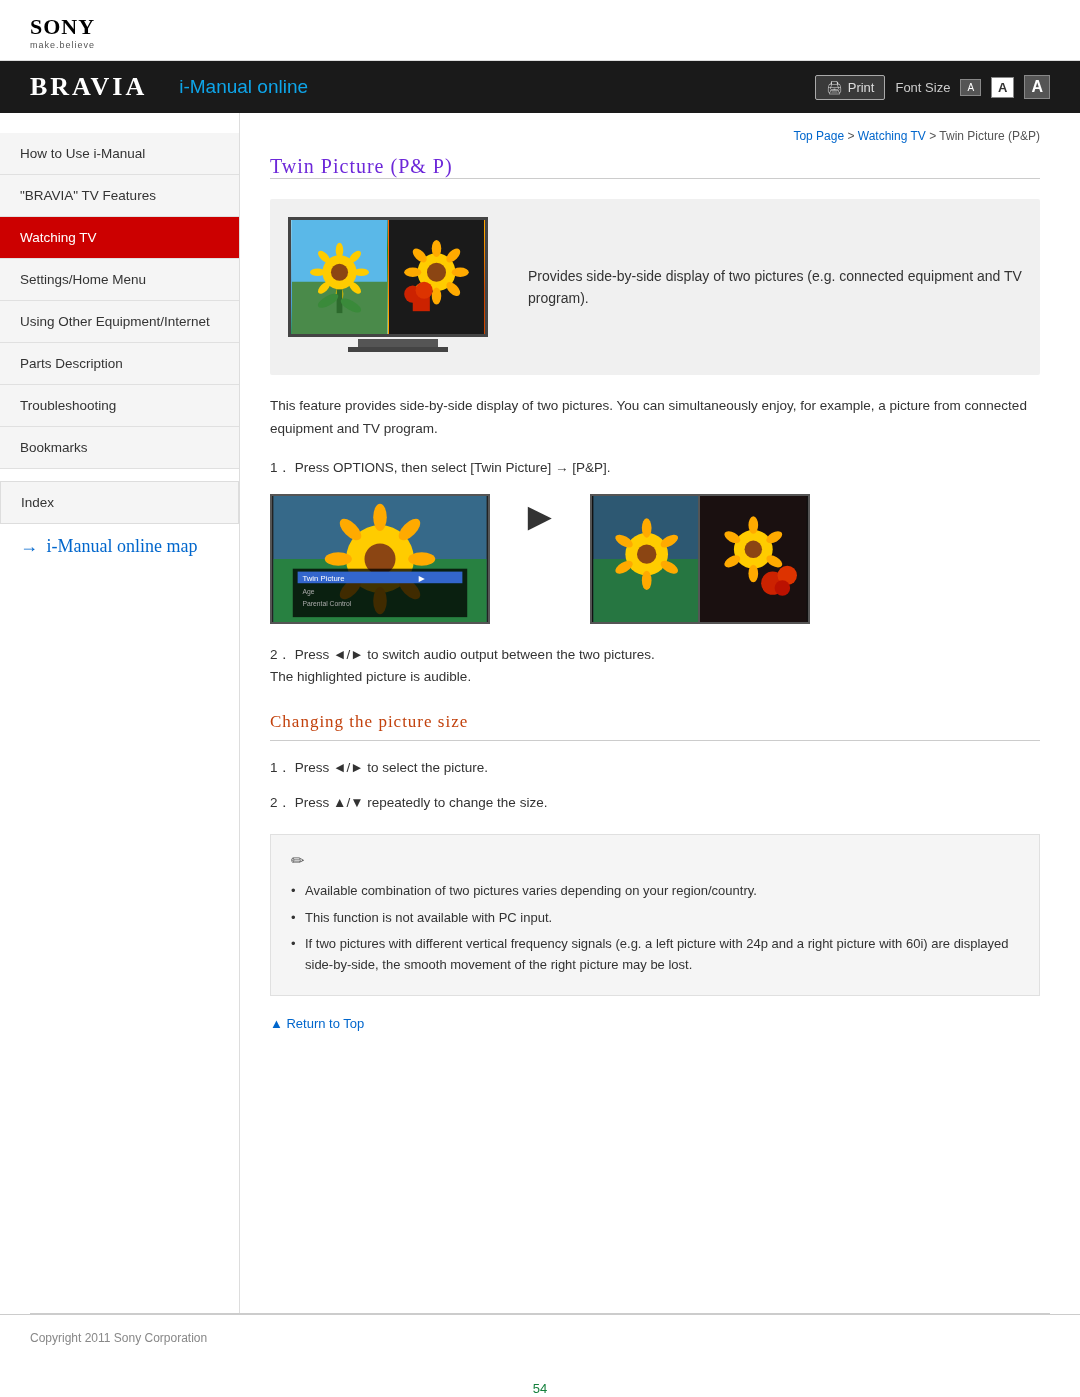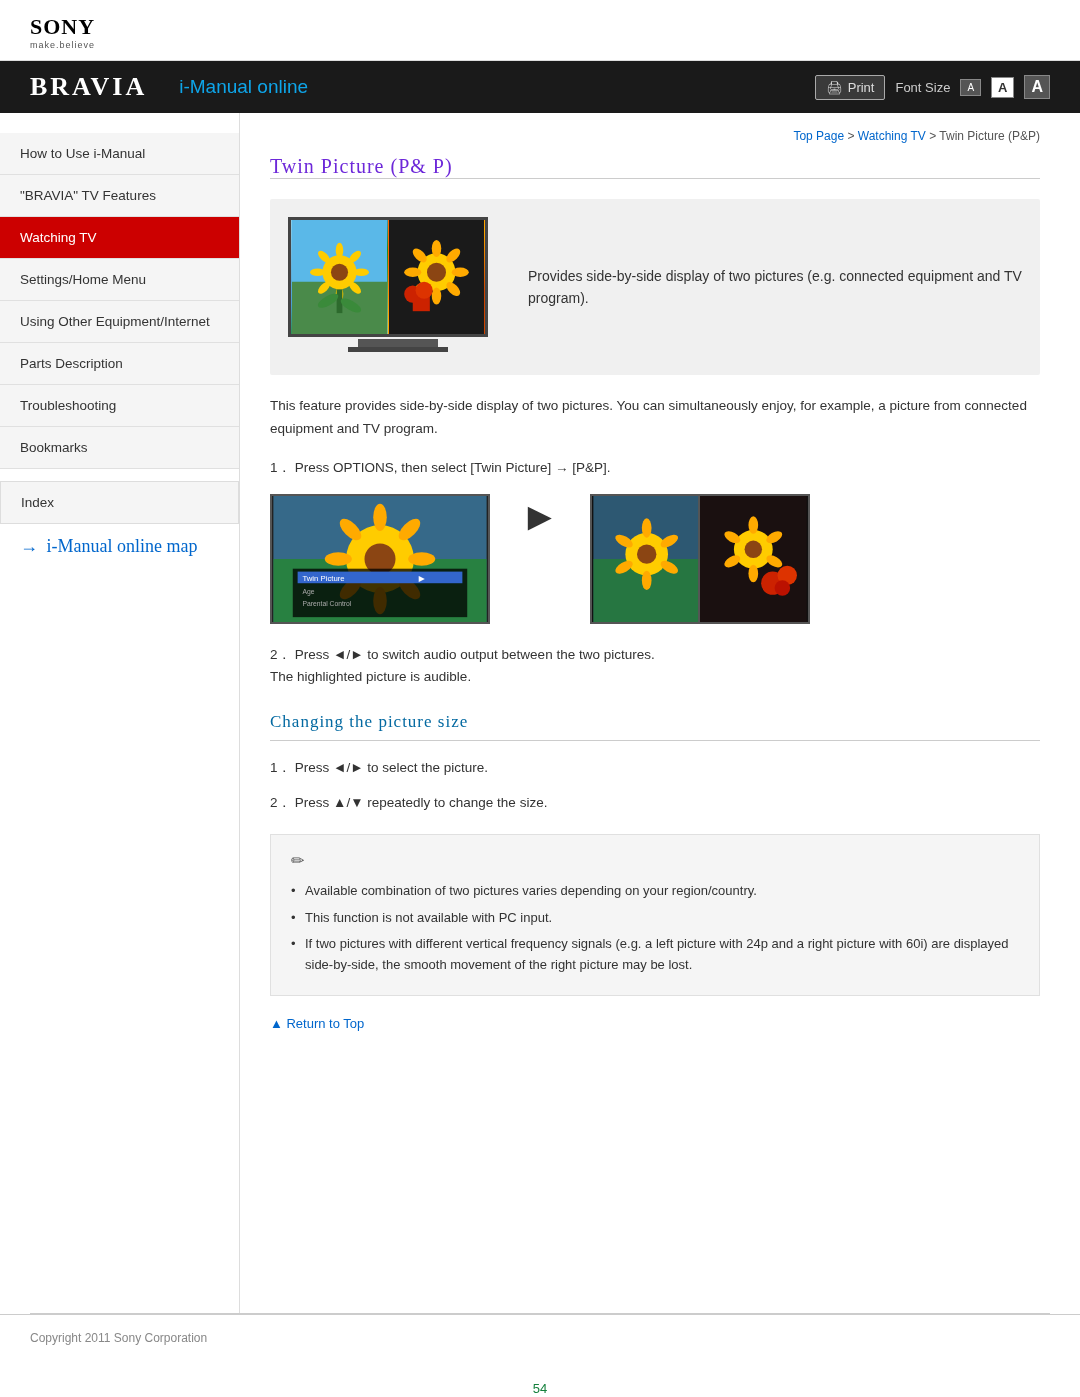--- a/index.html
+++ b/index.html
@@ -66,7 +66,7 @@
     .diagram-img-after { width: 220px; height: 130px; background: #111; border: 2px solid #555; overflow: hidden; position: relative; display: flex; }
 
     
-    .section-title { font-size: 17px; font-weight: normal; color: #0369a1; border-bottom: 1px solid #ccc; padding-bottom: 8px; margin: 24px 0 16px 0; font-family: Georgia, serif; letter-spacing: 1px; }
+    .section-title { font-size: 17px; font-weight: normal; color: #c2410c; border-bottom: 1px solid #ccc; padding-bottom: 8px; margin: 24px 0 16px 0; font-family: Georgia, serif; letter-spacing: 1px; }
 
     
     .note-box { background: #f5f5f5; border: 1px solid #e0e0e0; padding: 16px 20px; margin: 20px 0; }

